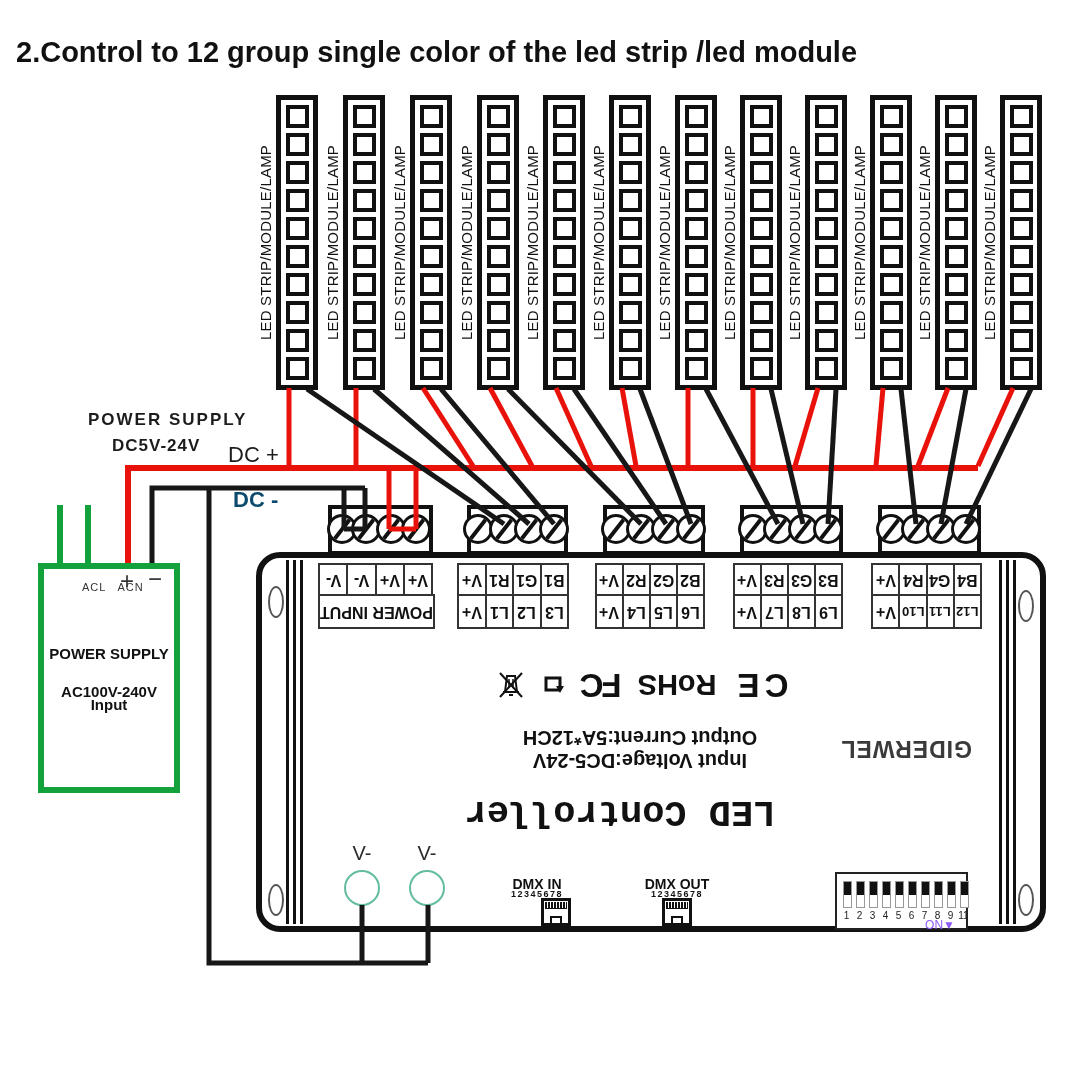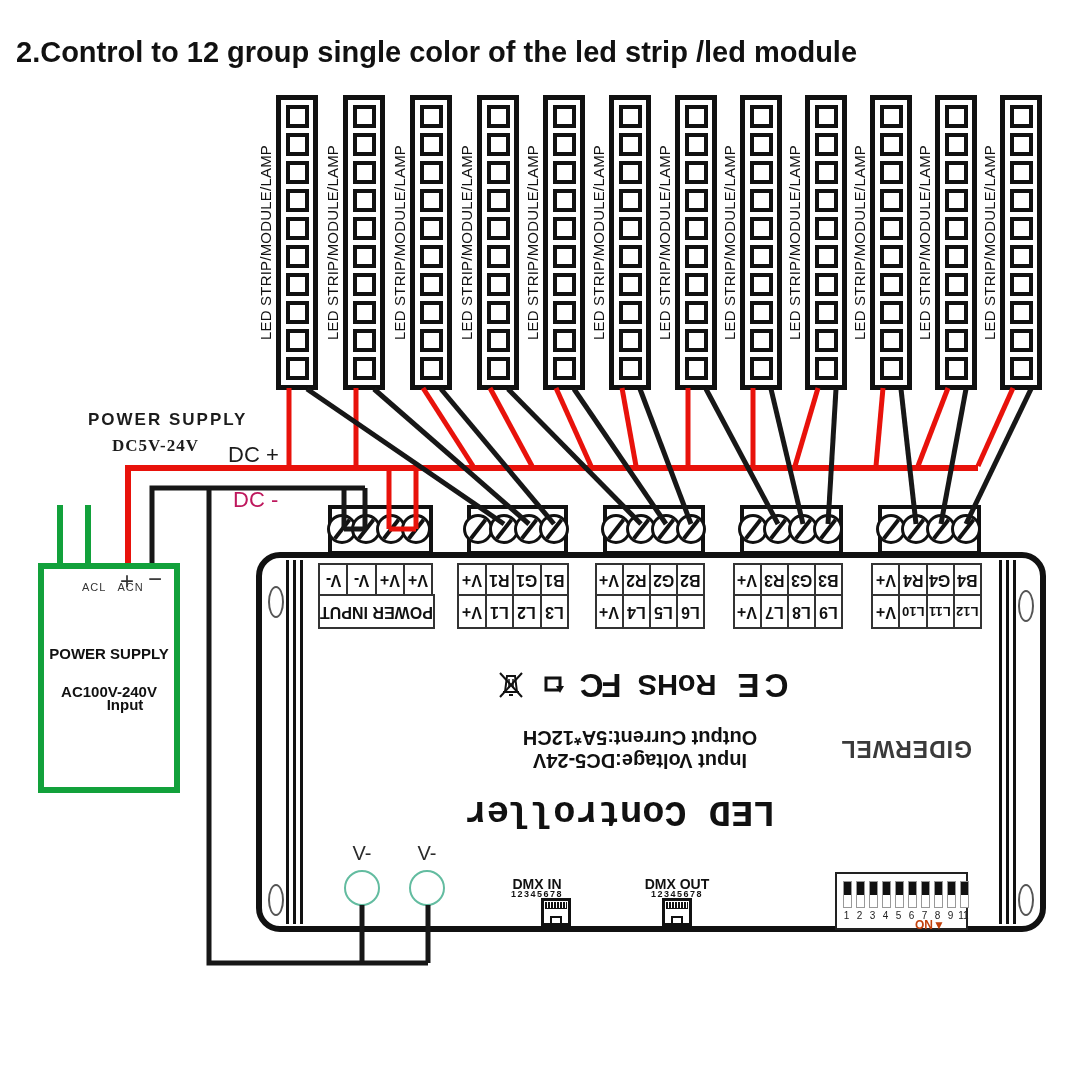--- a/index.html
+++ b/index.html
@@ -10,7 +10,7 @@
 
   
   #ps-label1{left:88px;top:410px;font-size:17px;font-weight:bold;letter-spacing:2px;color:#1c1c1c;}
-  #ps-label2{left:112px;top:436px;font-size:17px;font-weight:bold;letter-spacing:1px;color:#1c1c1c;font-family:Liberation Serif, serif;}
+  #ps-label2{left:112px;top:436px;font-size:17px;font-weight:bold;letter-spacing:1px;color:#1c1c1c;}
   #dc-plus{left:228px;top:442px;font-size:22px;font-weight:normal;color:#1c1c1c;}
   #dc-minus{left:233px;top:487px;font-size:22px;font-weight:normal;color:#be185d;}
   #acin{left:14px;top:458px;font-size:43px;font-weight:500;letter-spacing:3px;color:#1c1c1c;}

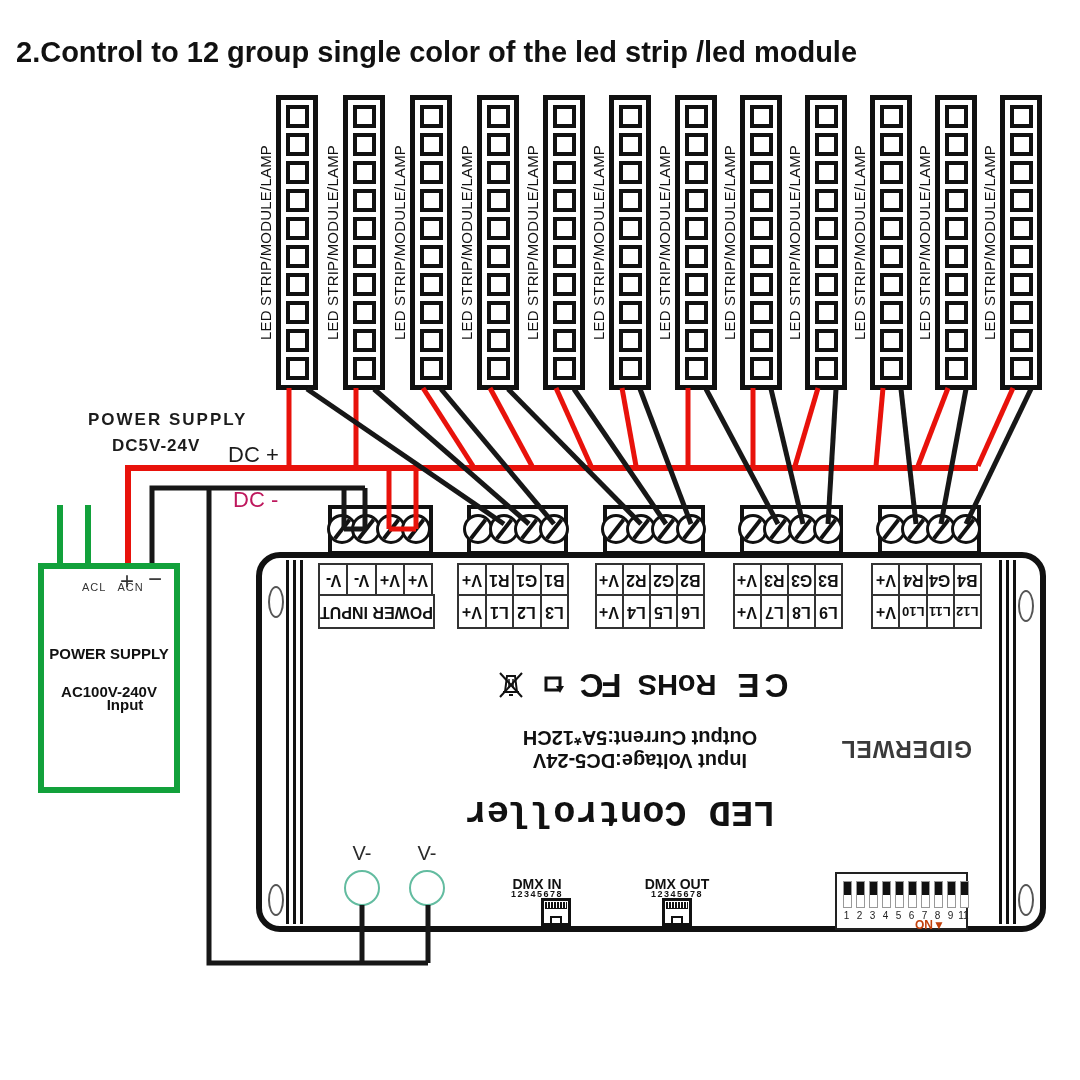--- a/index.html
+++ b/index.html
@@ -12,7 +12,7 @@
   #ps-label1{left:88px;top:410px;font-size:17px;font-weight:bold;letter-spacing:2px;color:#1c1c1c;}
   #ps-label2{left:112px;top:436px;font-size:17px;font-weight:bold;letter-spacing:1px;color:#1c1c1c;}
   #dc-plus{left:228px;top:442px;font-size:22px;font-weight:normal;color:#1c1c1c;}
-  #dc-minus{left:233px;top:487px;font-size:22px;font-weight:normal;color:#be185d;}
+  #dc-minus{left:233px;top:487px;font-size:22px;font-weight:bold;color:#0c4a6e;}
   #acin{left:14px;top:458px;font-size:43px;font-weight:500;letter-spacing:3px;color:#1c1c1c;}
 
   

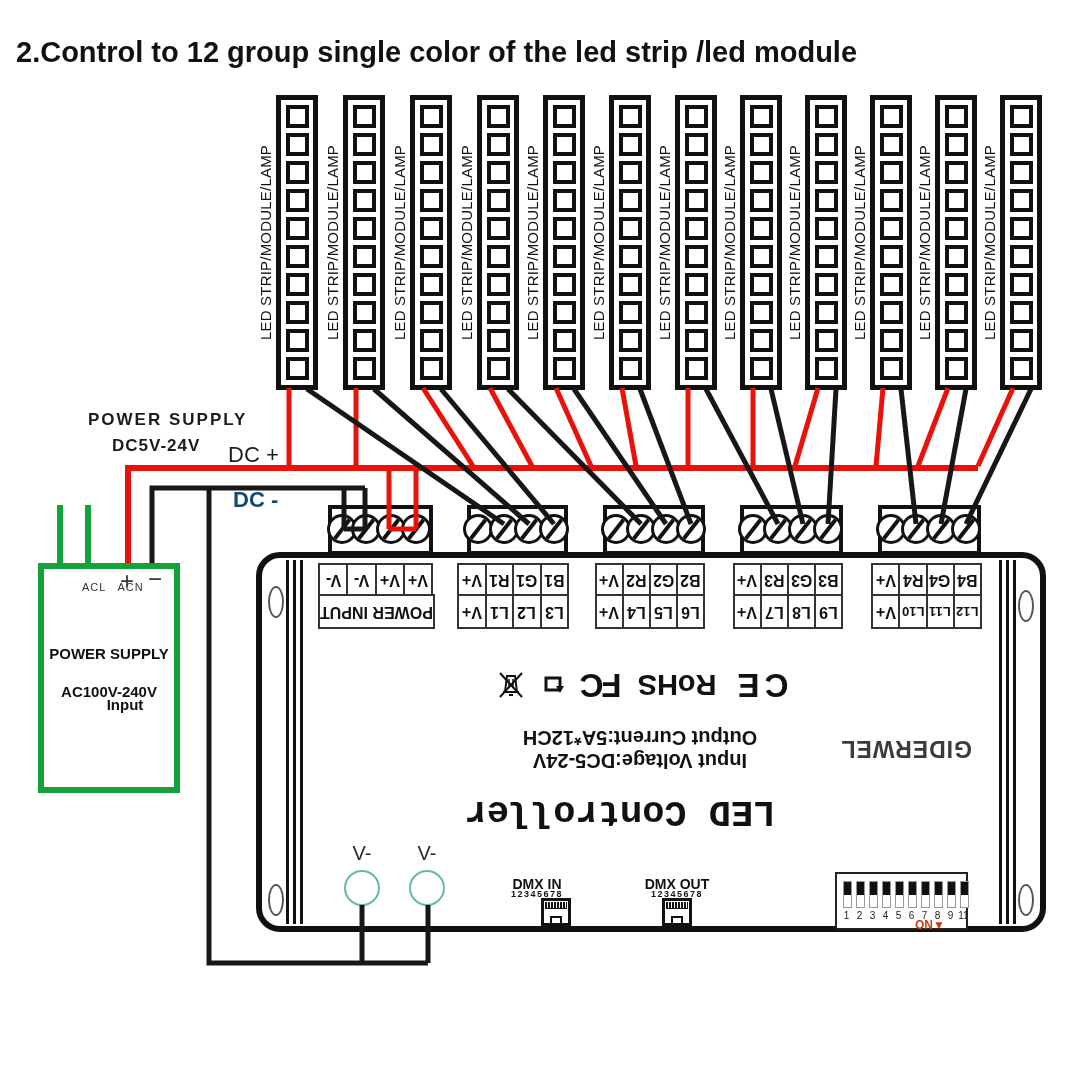--- a/index.html
+++ b/index.html
@@ -102,7 +102,7 @@
     <div id="ps-minus" class="abs">−</div>
     <div class="abs ps-center" style="top:76px;">POWER SUPPLY</div>
     <div class="abs ps-center" style="top:114px;">AC100V-240V</div>
-    <div class="abs ps-center" style="top:127px;margin-left:16px;">Input</div>
+    <div class="abs ps-center" style="top:127px;">Input</div>
   </div>
 
   <div id="strips">

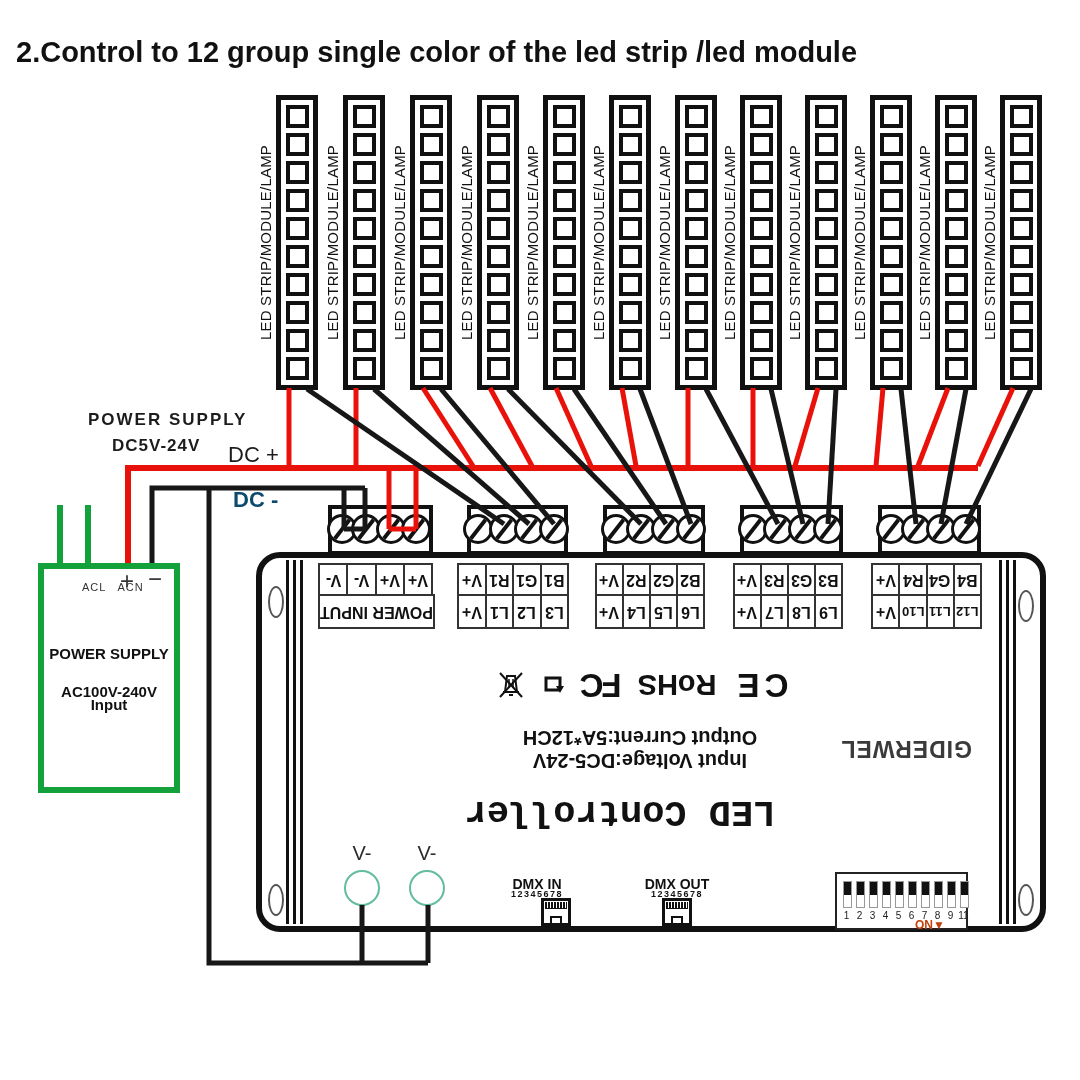--- a/index.html
+++ b/index.html
@@ -79,7 +79,7 @@
   .dip-slot{position:absolute;top:7px;width:9px;height:27px;border:1px solid #999;box-sizing:border-box;background:#fff;}
   .dip-knob{position:absolute;left:0px;top:0px;width:7px;height:13px;background:#111;}
   .dip-num{position:absolute;top:36px;width:13px;text-align:center;font-size:10px;color:#222;}
-  #dip-on{position:absolute;left:78px;top:44px;width:50px;text-align:left;font-size:12px;font-weight:bold;color:#c2410c;}
+  #dip-on{position:absolute;left:78px;top:44px;width:50px;text-align:center;font-size:12px;font-weight:normal;color:#8b5cf6;}
 
   svg.wires{position:absolute;left:0;top:0;pointer-events:none;}
   .icon-svg{display:block;}

